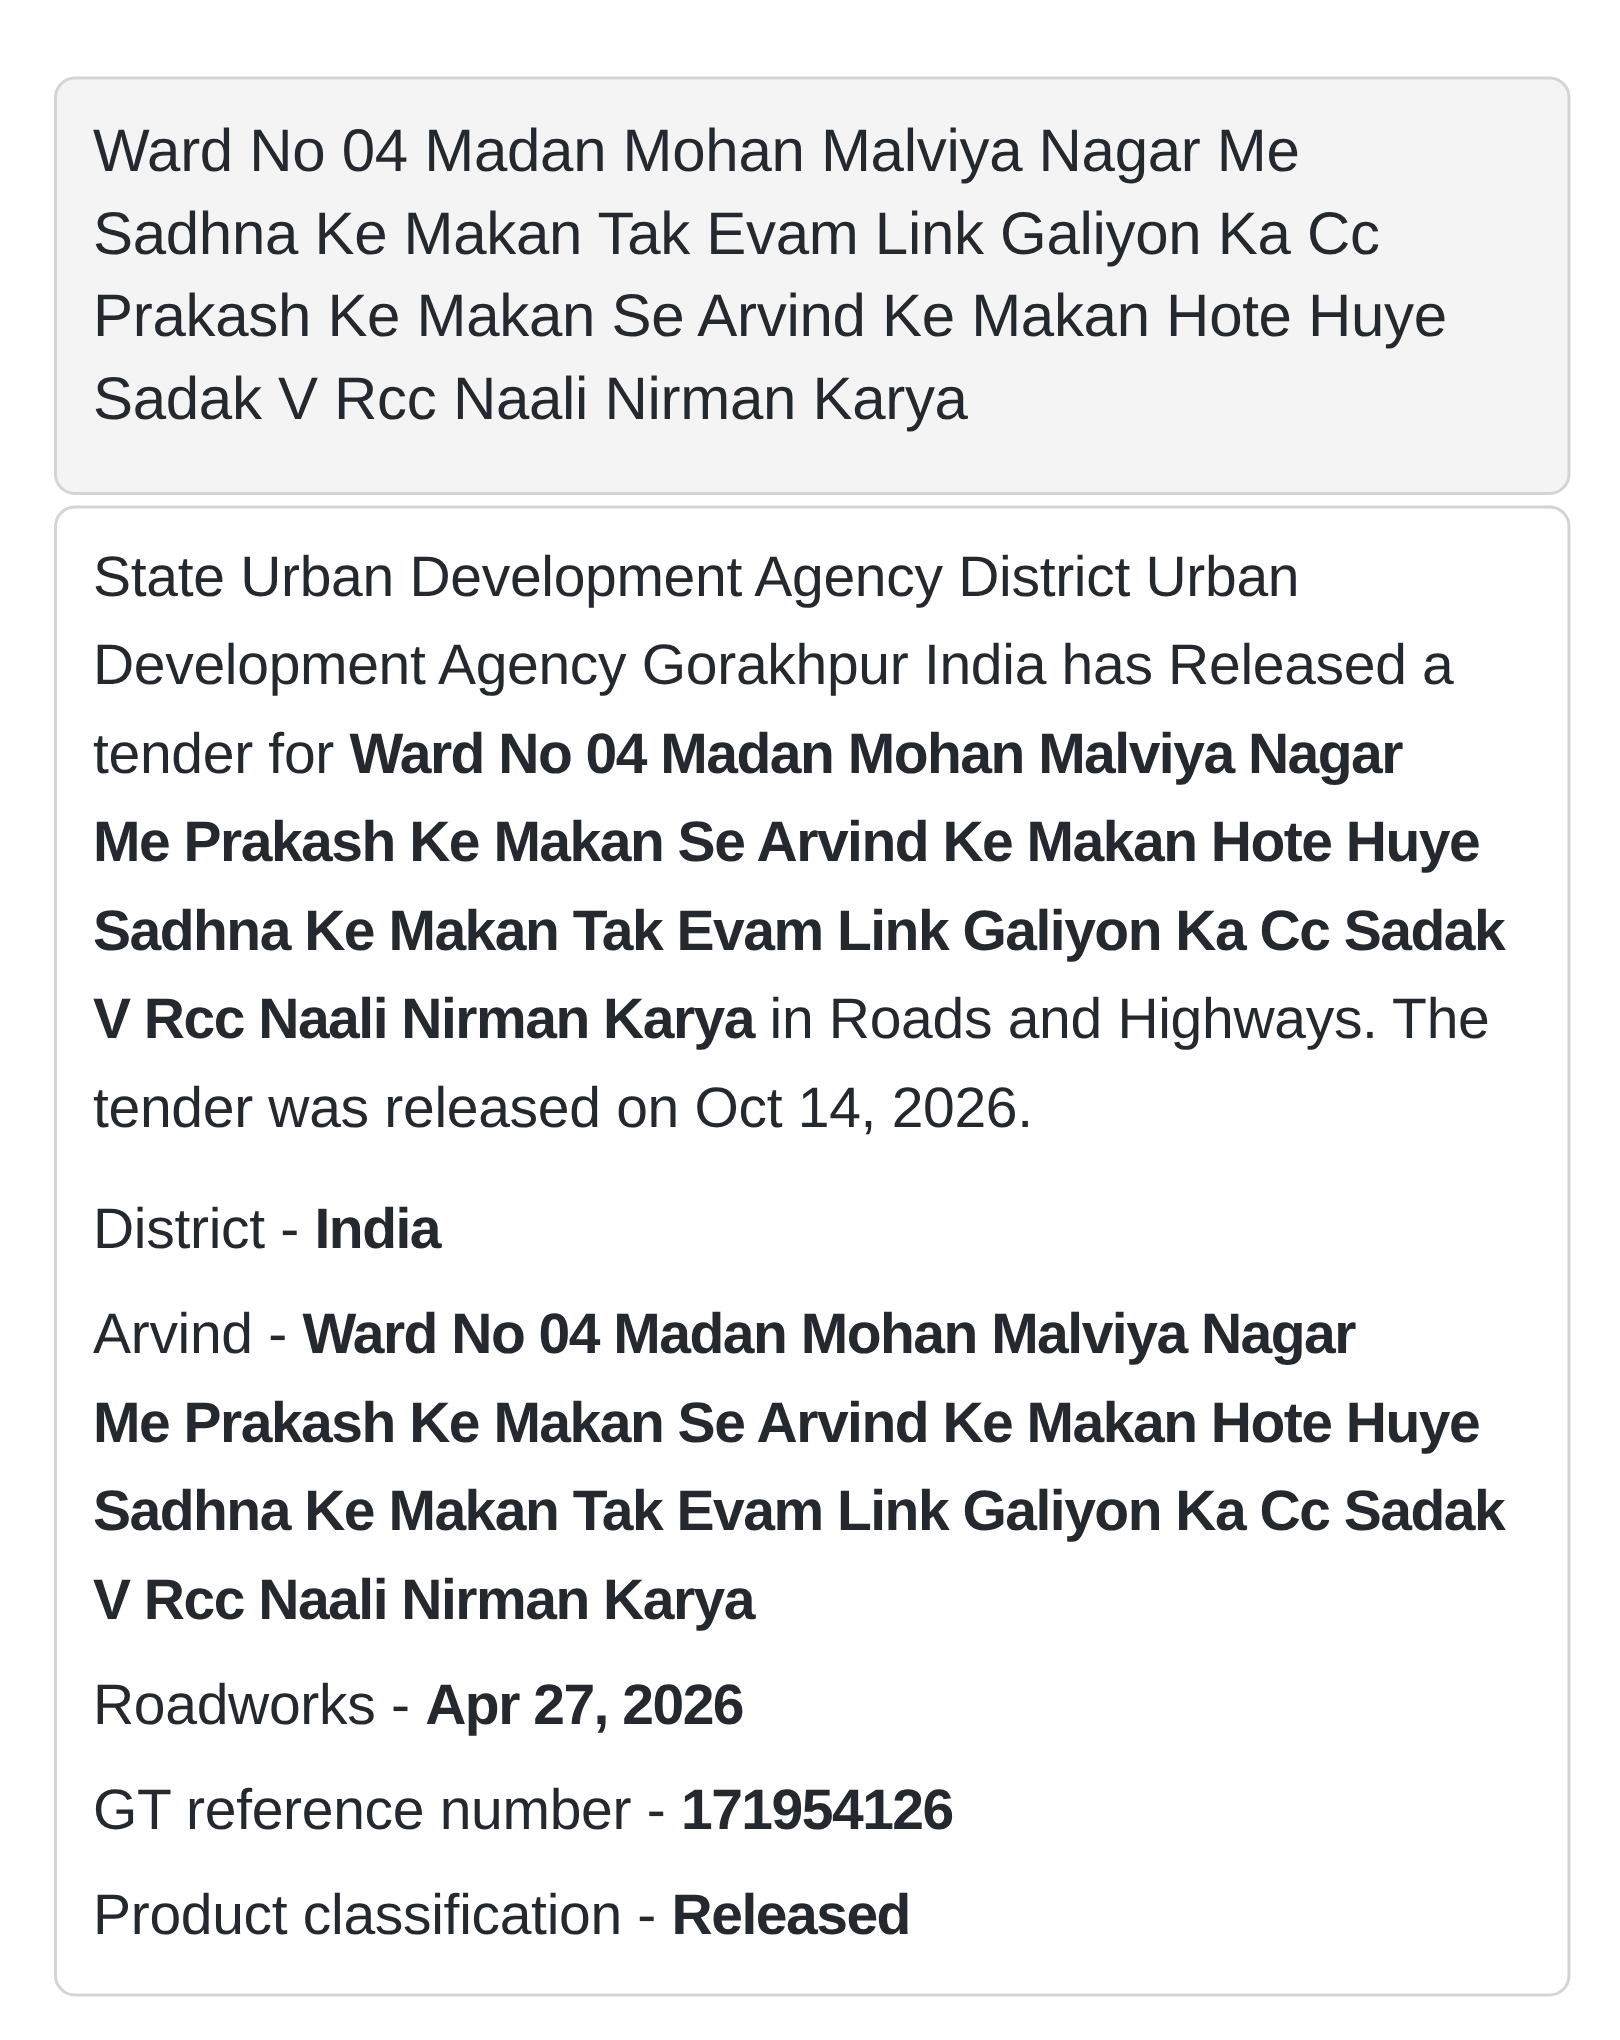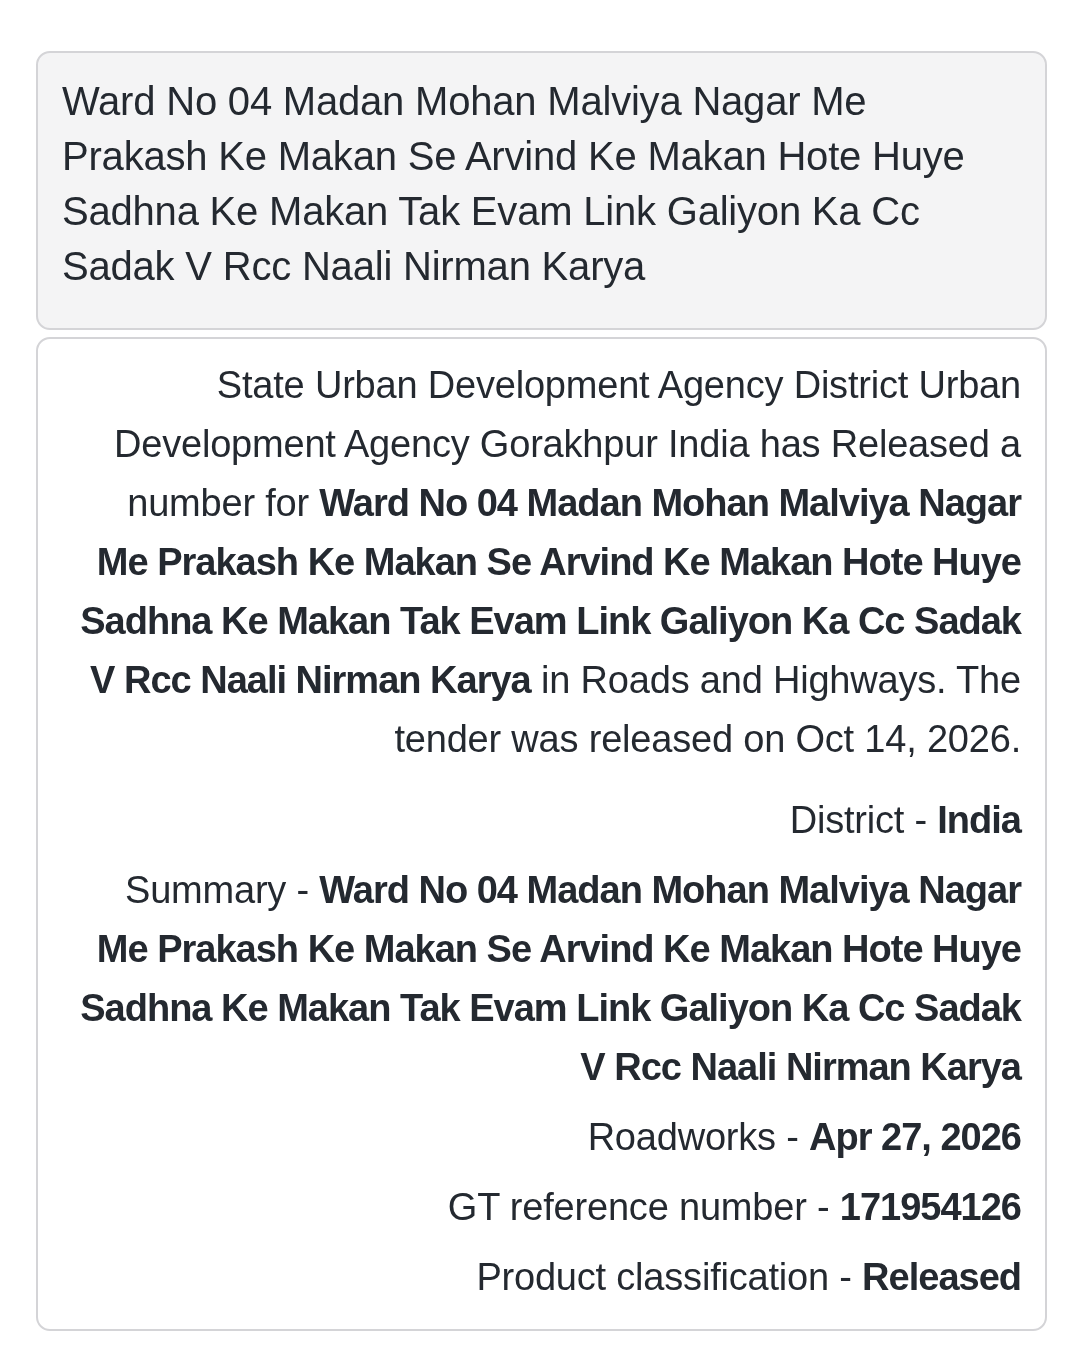--- a/index.html
+++ b/index.html
@@ -68,8 +68,8 @@
   <div class="card title-card" style="border-color: rgb(212, 212, 215); background: rgb(244, 244, 245);">
     <div class="lines">
         <div class="line">Ward No 04 Madan Mohan Malviya Nagar Me</div>
+        <div class="line">Sadhna Ke Makan Tak Evam Link Galiyon Ka Cc</div>
         <div class="line">Prakash Ke Makan Se Arvind Ke Makan Hote Huye</div>
-        <div class="line">Sadhna Ke Makan Tak Evam Link Galiyon Ka Cc</div>
         <div class="line">Sadak V Rcc Naali Nirman Karya</div>
       </div>
   </div>

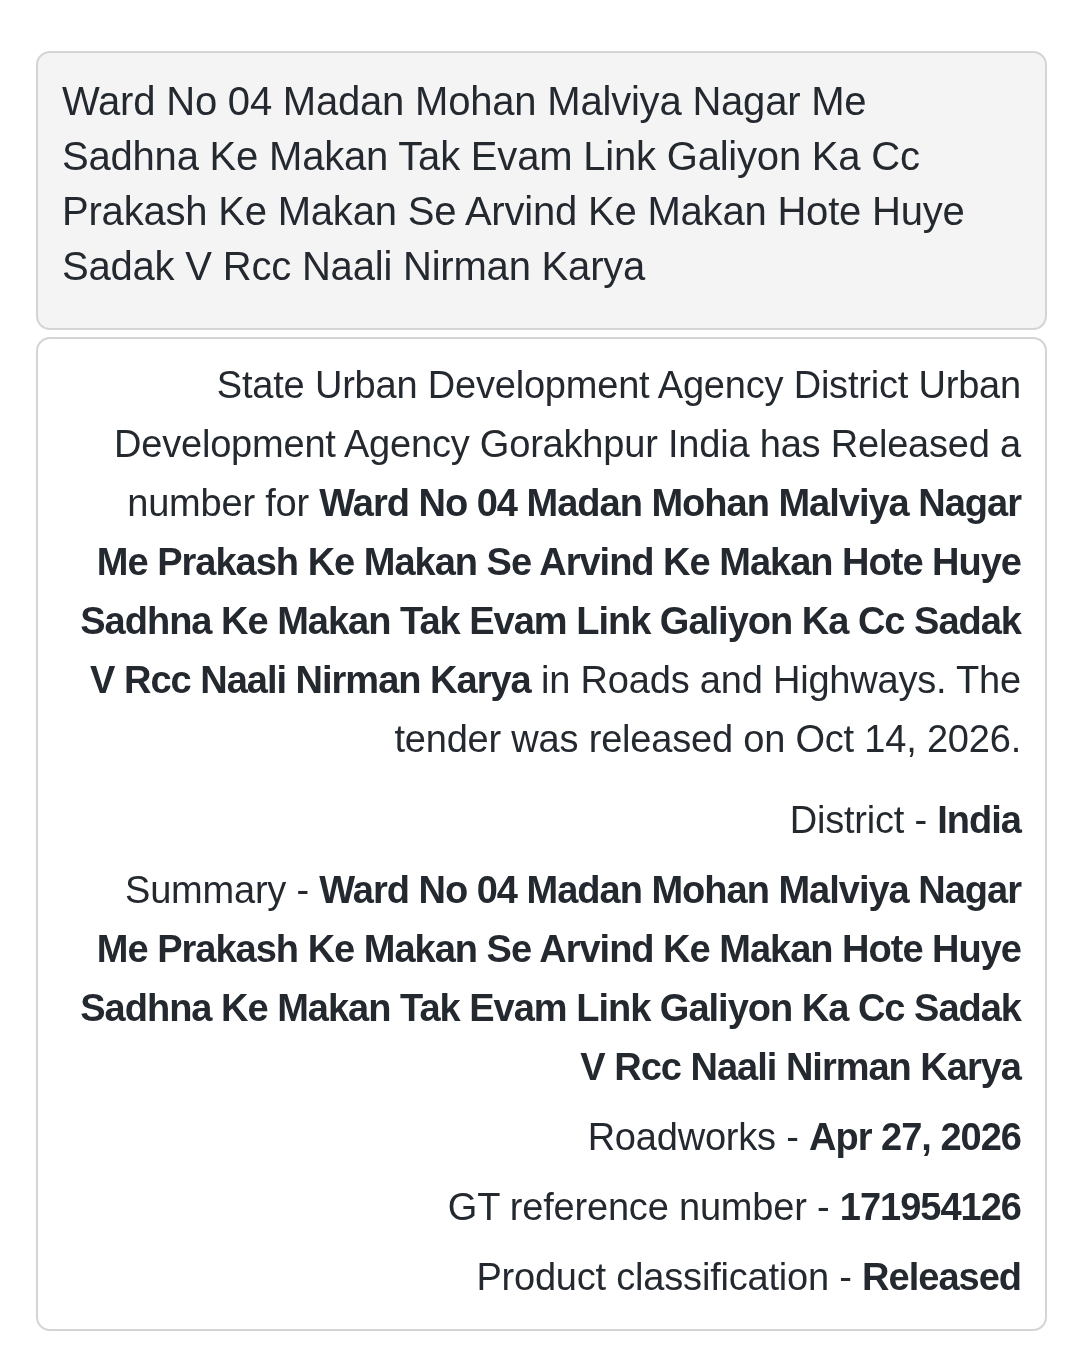--- a/index.html
+++ b/index.html
@@ -41,7 +41,6 @@
   }
   .para {
     margin: 0 0 11px 0;
-    text-align: right;
   }
   .para.intro {
     margin-bottom: 22px;

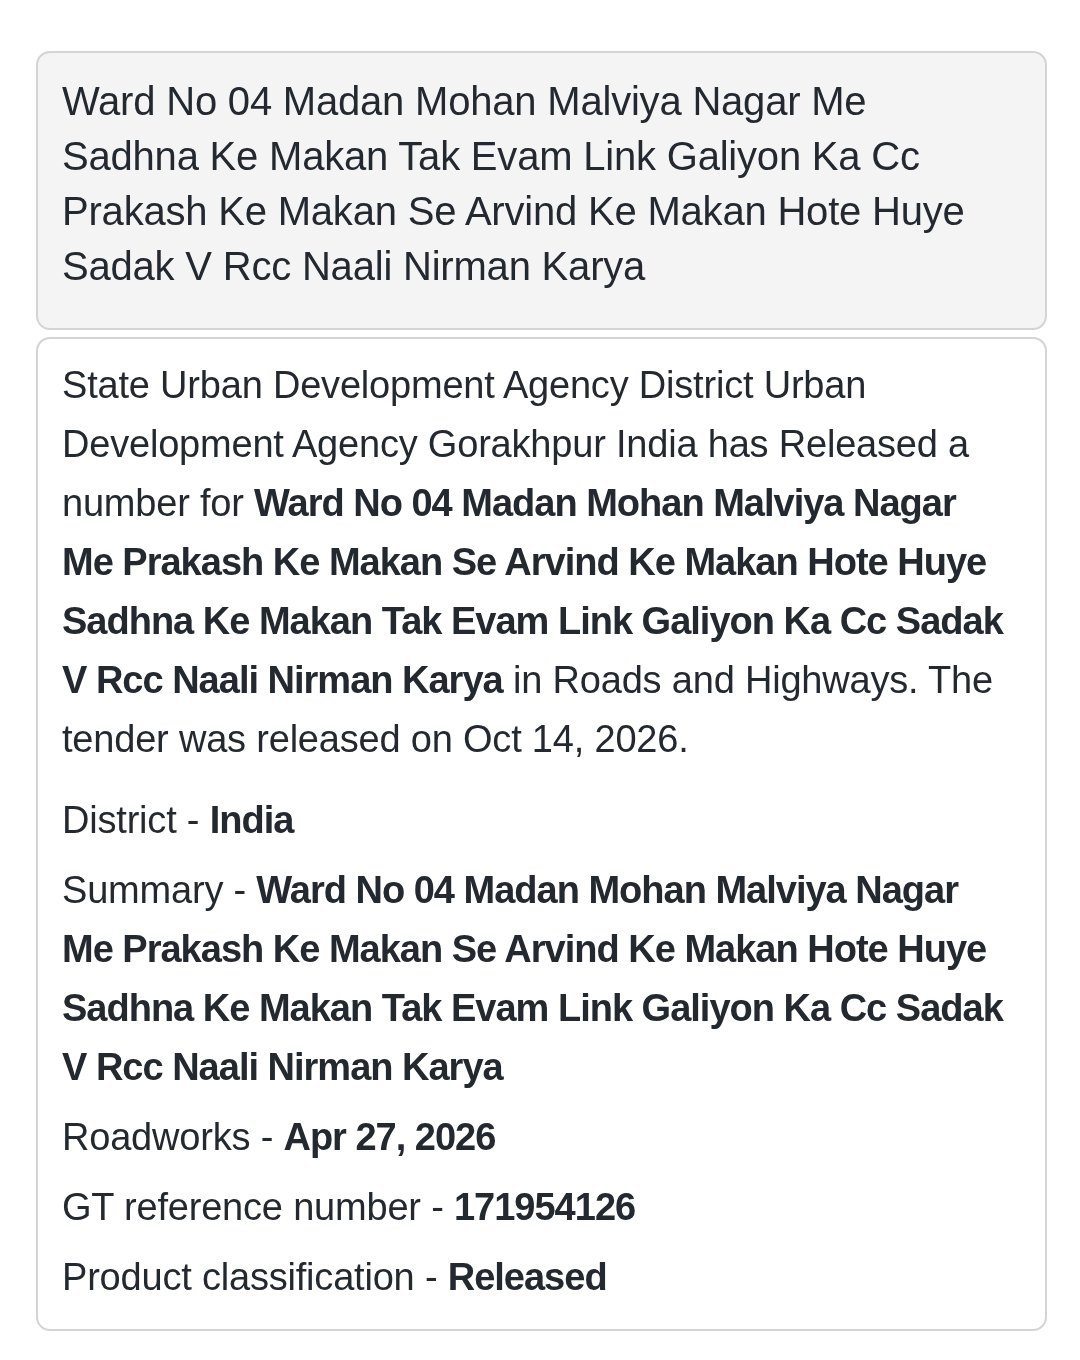--- a/index.html
+++ b/index.html
@@ -77,7 +77,7 @@
     <div class="para intro">
         <div class="line"><span>State Urban Development Agency District Urban</span></div>
         <div class="line"><span>Development Agency Gorakhpur India has Released a</span></div>
-        <div class="line"><span>number for </span><b>Ward No 04 Madan Mohan Malviya Nagar</b></div>
+        <div class="line"><span>tender for </span><b>Ward No 04 Madan Mohan Malviya Nagar</b></div>
         <div class="line"><b>Me Prakash Ke Makan Se Arvind Ke Makan Hote Huye</b></div>
         <div class="line"><b>Sadhna Ke Makan Tak Evam Link Galiyon Ka Cc Sadak</b></div>
         <div class="line"><b>V Rcc Naali Nirman Karya</b><span> in Roads and Highways. The</span></div>

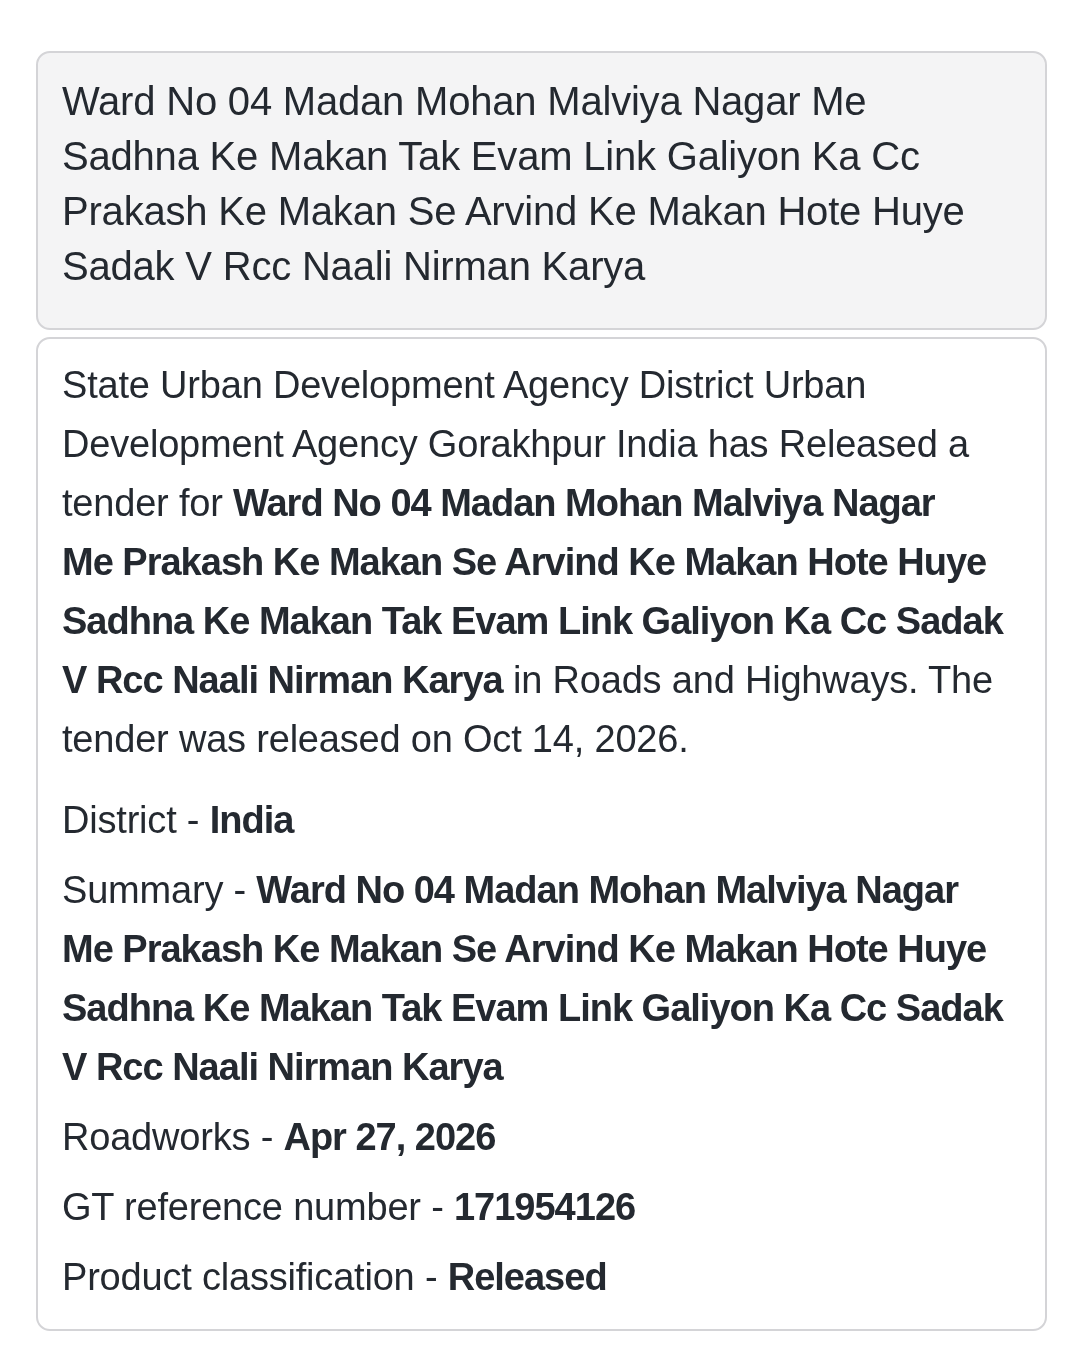--- a/index.html
+++ b/index.html
@@ -88,7 +88,7 @@
           <div class="line"><span>District - </span><b>India</b></div>
         </div>
         <div class="para field">
-          <div class="line"><span>Summary - </span><b>Ward No 04 Madan Mohan Malviya Nagar</b></div>
+          <div class="line"><span>Arvind - </span><b>Ward No 04 Madan Mohan Malviya Nagar</b></div>
           <div class="line"><b>Me Prakash Ke Makan Se Arvind Ke Makan Hote Huye</b></div>
           <div class="line"><b>Sadhna Ke Makan Tak Evam Link Galiyon Ka Cc Sadak</b></div>
           <div class="line"><b>V Rcc Naali Nirman Karya</b></div>

